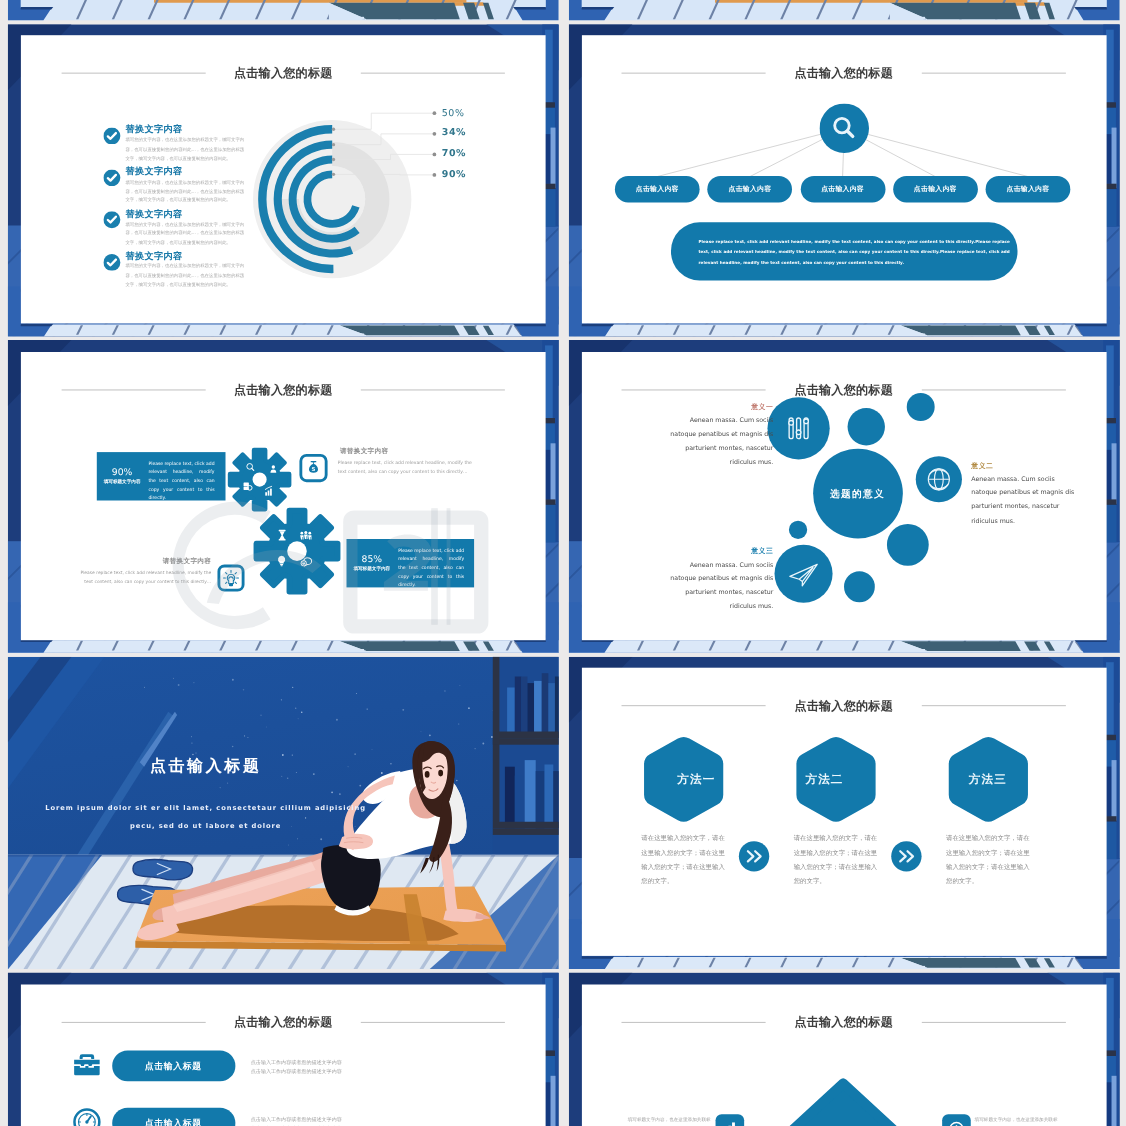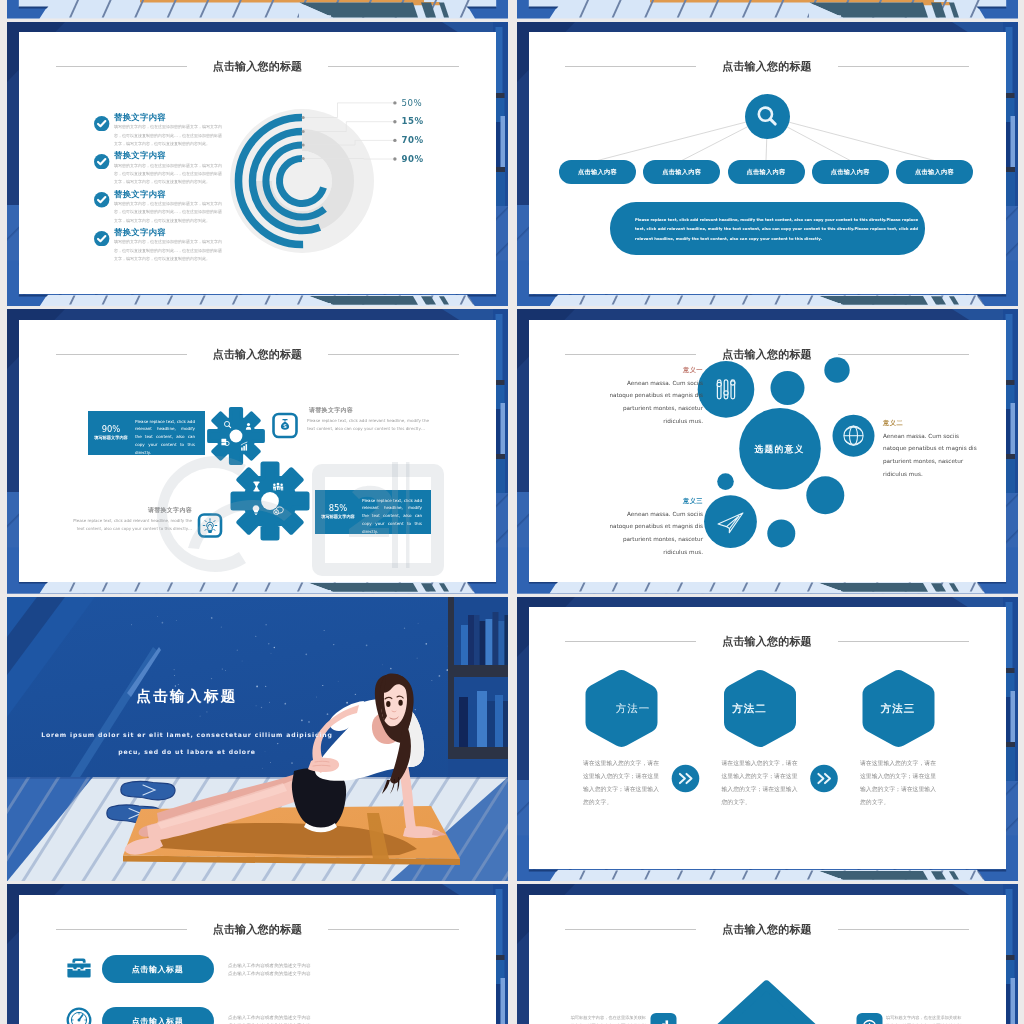--- a/index.html
+++ b/index.html
@@ -177,7 +177,7 @@
         <circle cx="387.9" cy="137.0" r="1.7" fill="#8f8f8f"></circle>
       </svg>
       <div class="abs dv" style="left:394.6px;top:76.0px;font-size:8.6px;font-weight:normal;color:#31768c;letter-spacing:.5px">50%</div>
-      <div class="abs dv" style="left:394.6px;top:94.8px;font-size:8.6px;font-weight:bold;color:#31768c;letter-spacing:.5px">15%</div>
+      <div class="abs dv" style="left:394.6px;top:94.8px;font-size:8.6px;font-weight:bold;color:#31768c;letter-spacing:.5px">34%</div>
       <div class="abs dv" style="left:394.6px;top:113.5px;font-size:8.6px;font-weight:bold;color:#31768c;letter-spacing:.5px">70%</div>
       <div class="abs dv" style="left:394.6px;top:132.1px;font-size:8.6px;font-weight:bold;color:#31768c;letter-spacing:.5px">90%</div>
     </div>

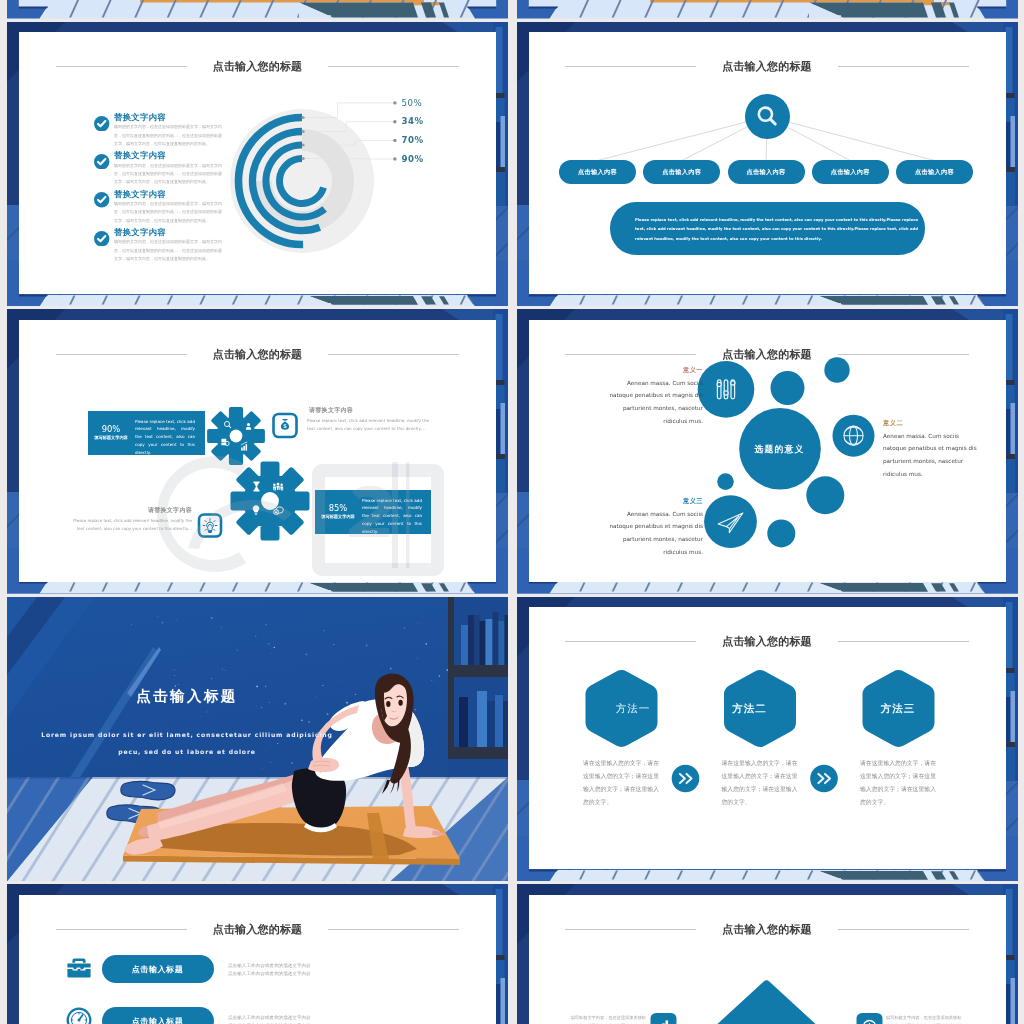--- a/index.html
+++ b/index.html
@@ -581,7 +581,7 @@
           </g>
         </g>
       </svg>
-      <div class="abs dv" style="left:68.5px;top:105.5px;width:96px;text-align:center;font-size:10.5px;font-weight:normal;color:#eaf6fc;letter-spacing:1px">方法一</div>
+      <div class="abs dv" style="left:68.5px;top:105.5px;width:96px;text-align:center;font-size:10.5px;font-weight:bold;color:#eaf6fc;letter-spacing:1px">方法一</div>
       <div class="abs dv" style="left:66.5px;top:160.5px;width:76px;font-size:5.85px;line-height:2.2;color:#8a8a8a;text-align:justify">请在这里输入您的文字，请在这里输入您的文字；请在这里输入您的文字；请在这里输入您的文字。</div>
       <div class="abs dv" style="left:207.0px;top:105.5px;width:52px;text-align:center;font-size:10.5px;font-weight:bold;color:#eaf6fc;letter-spacing:1px">方法二</div>
       <div class="abs dv" style="left:205.0px;top:160.5px;width:76px;font-size:5.85px;line-height:2.2;color:#8a8a8a;text-align:justify">请在这里输入您的文字，请在这里输入您的文字；请在这里输入您的文字；请在这里输入您的文字。</div>

